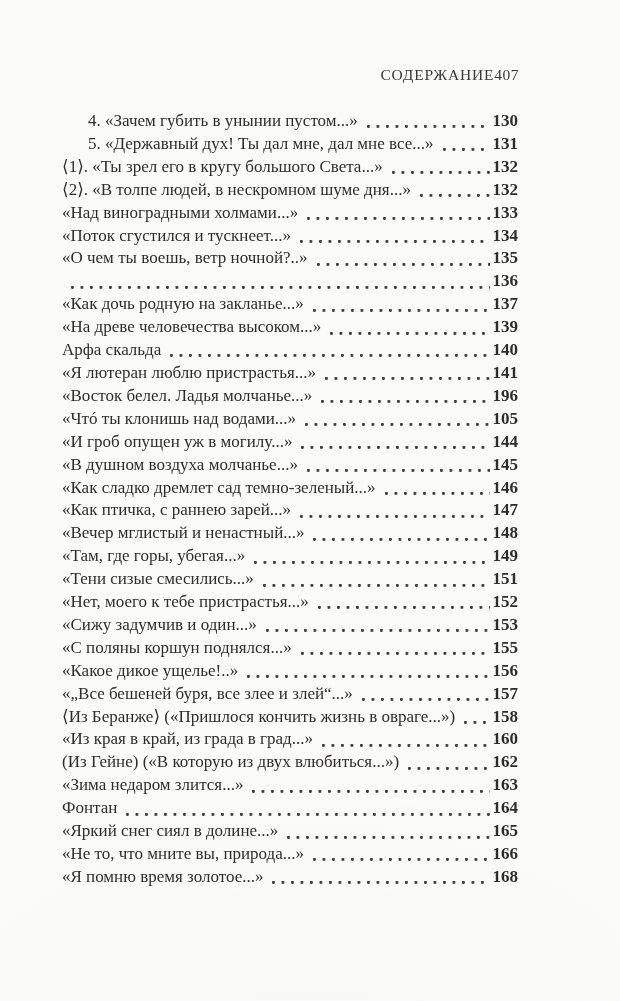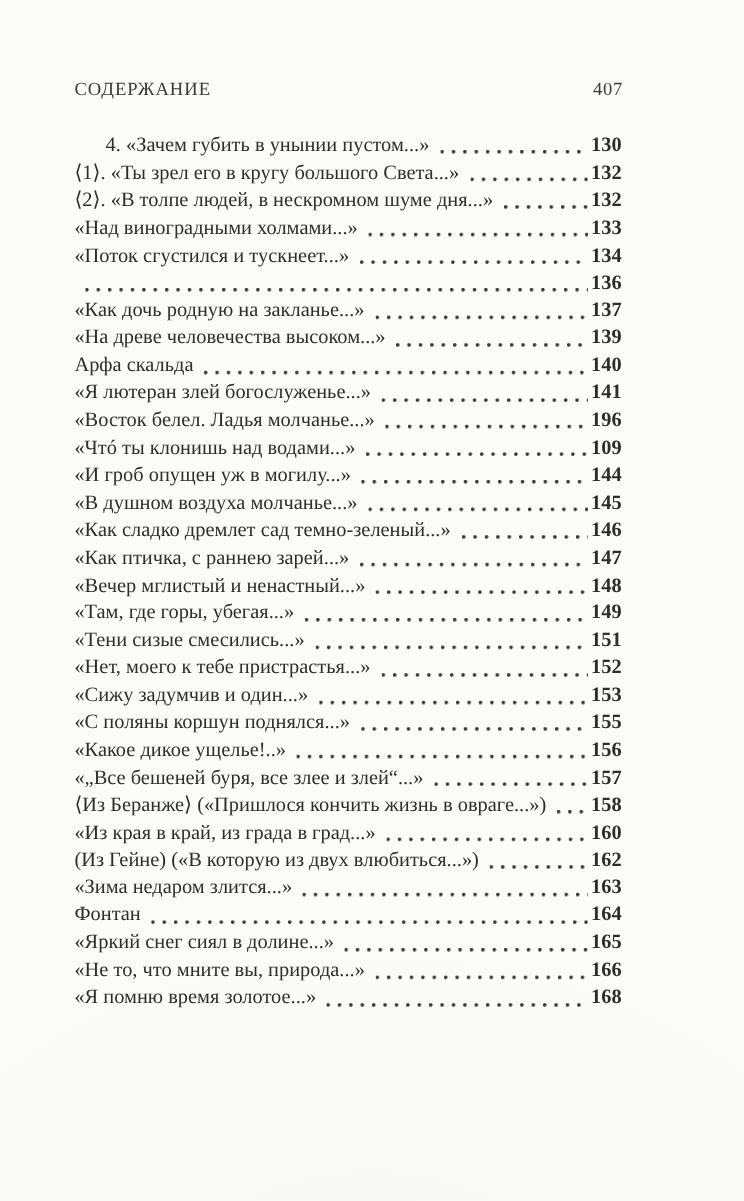--- a/index.html
+++ b/index.html
@@ -28,7 +28,7 @@
     left: 62px;
     right: 101px;
     display: flex;
-    justify-content: space-between;
+    justify-content: flex-end;
     align-items: baseline;
     font-size: 15.5px;
     letter-spacing: 0.8px;

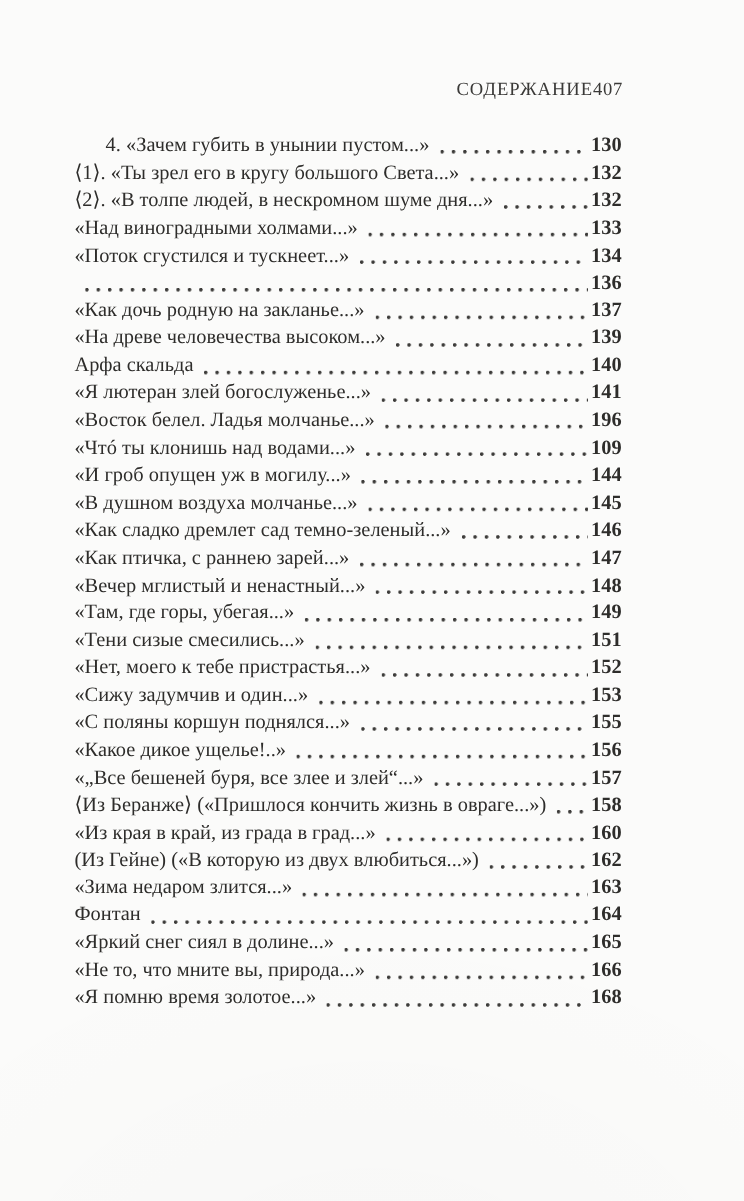--- a/index.html
+++ b/index.html
@@ -96,6 +96,11 @@
     <span class="toc-leader"></span>
     <span class="toc-page">130</span>
   </div>
+      <div class="toc-row indent">
+    <span class="toc-title">5. «Державный дух! Ты дал мне, дал мне все...»</span>
+    <span class="toc-leader"></span>
+    <span class="toc-page">131</span>
+  </div>
       <div class="toc-row">
     <span class="toc-title">⟨1⟩. «Ты зрел его в кругу большого Света...»</span>
     <span class="toc-leader"></span>

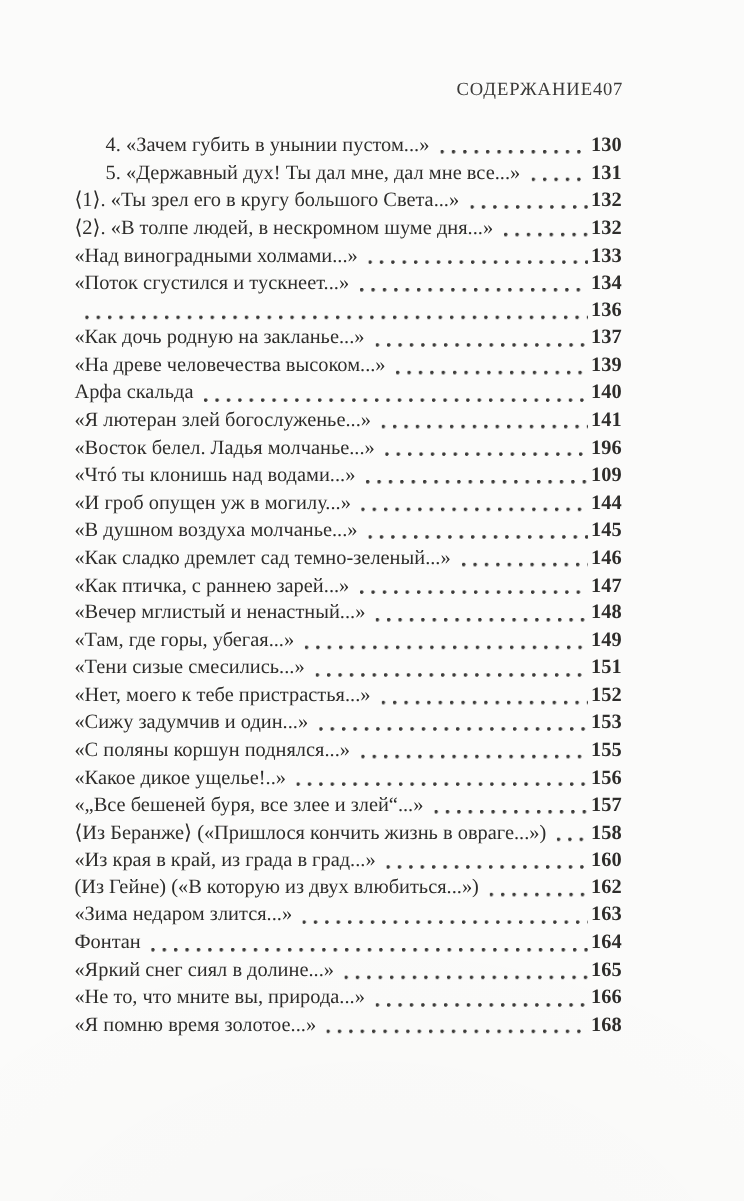--- a/index.html
+++ b/index.html
@@ -122,6 +122,11 @@
     <span class="toc-page">134</span>
   </div>
       <div class="toc-row">
+    <span class="toc-title">«О чем ты воешь, ветр ночной?..»</span>
+    <span class="toc-leader"></span>
+    <span class="toc-page">135</span>
+  </div>
+      <div class="toc-row">
     <span class="toc-leader"></span>
     <span class="toc-page">136</span>
   </div>

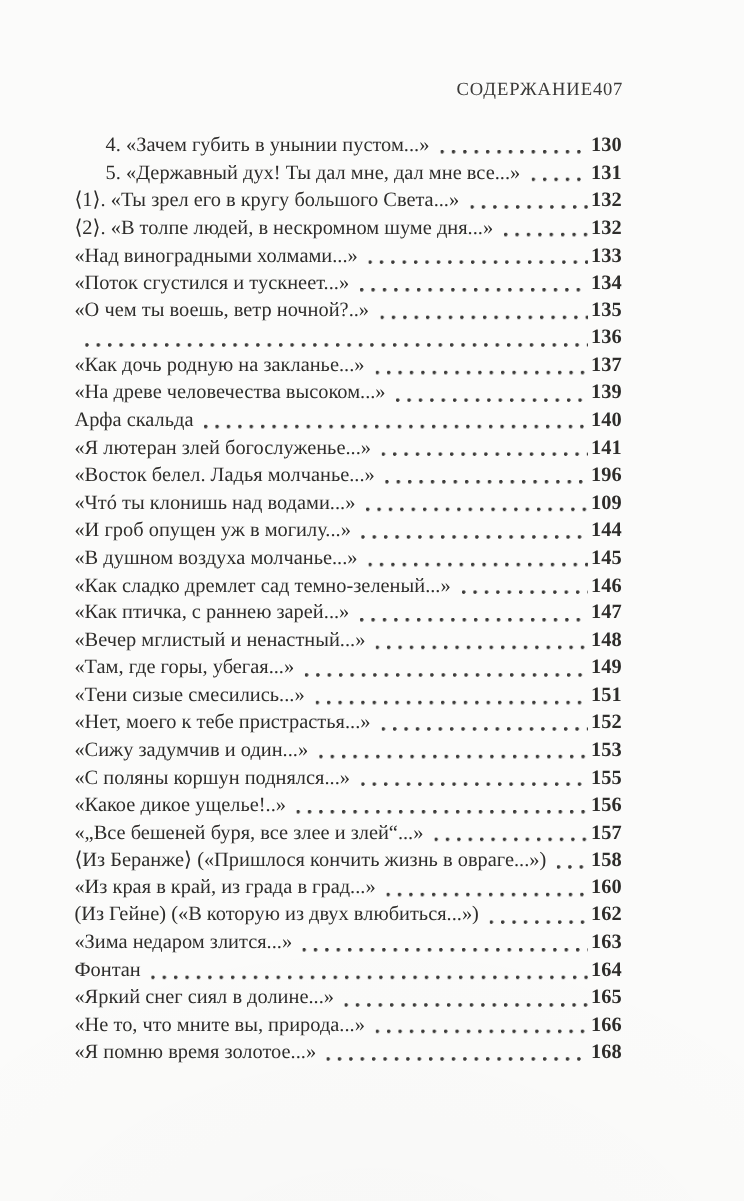--- a/index.html
+++ b/index.html
@@ -146,7 +146,7 @@
     <span class="toc-page">140</span>
   </div>
       <div class="toc-row">
-    <span class="toc-title">«Я лютеран злей богослуженье...»</span>
+    <span class="toc-title">«Я лютеран люблю пристрастья...»</span>
     <span class="toc-leader"></span>
     <span class="toc-page">141</span>
   </div>

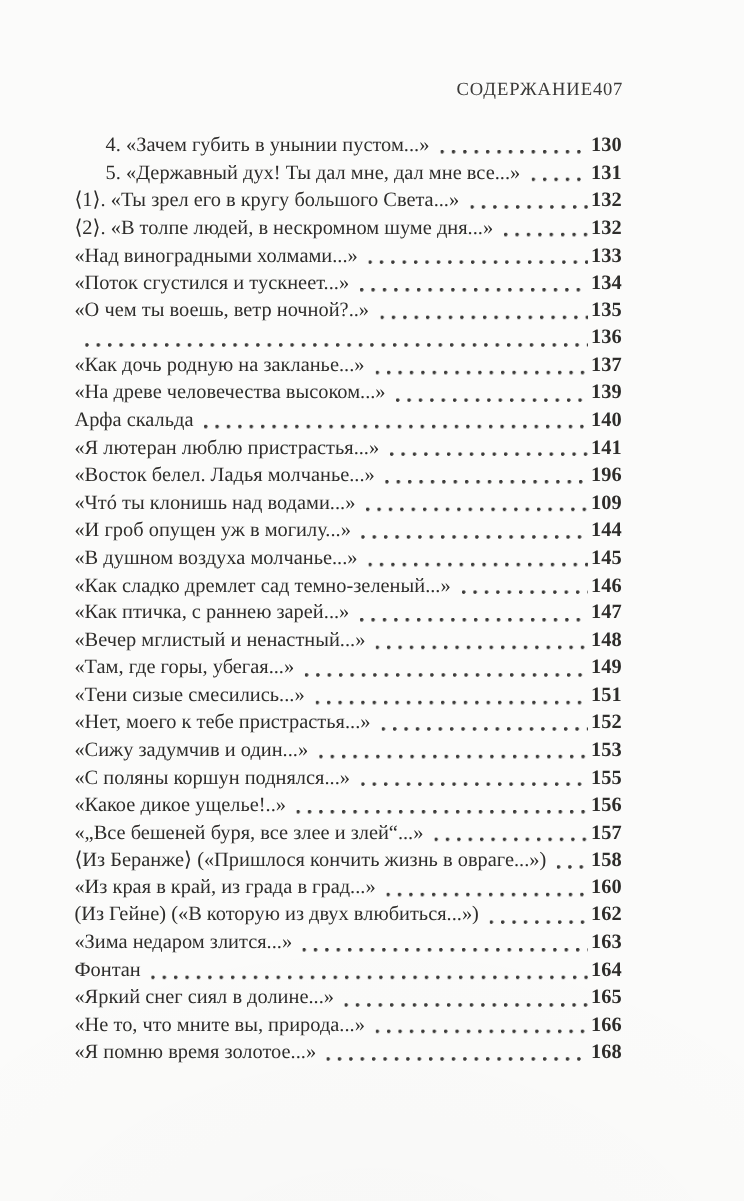--- a/index.html
+++ b/index.html
@@ -158,7 +158,7 @@
       <div class="toc-row">
     <span class="toc-title">«Чтó ты клонишь над водами...»</span>
     <span class="toc-leader"></span>
-    <span class="toc-page">109</span>
+    <span class="toc-page">105</span>
   </div>
       <div class="toc-row">
     <span class="toc-title">«И гроб опущен уж в могилу...»</span>

